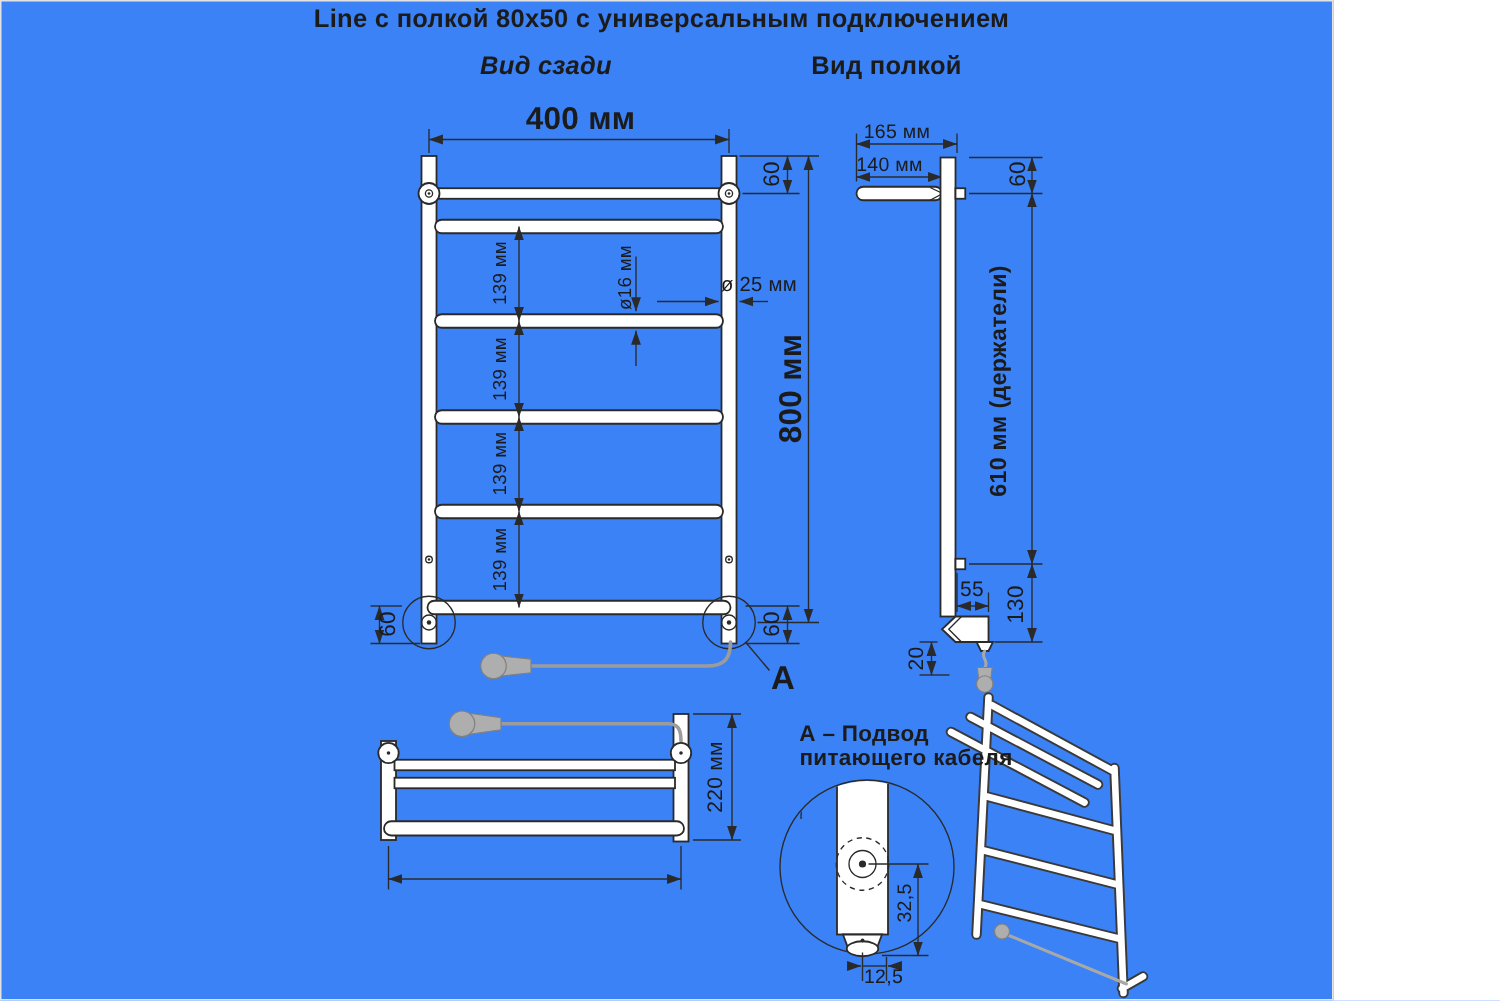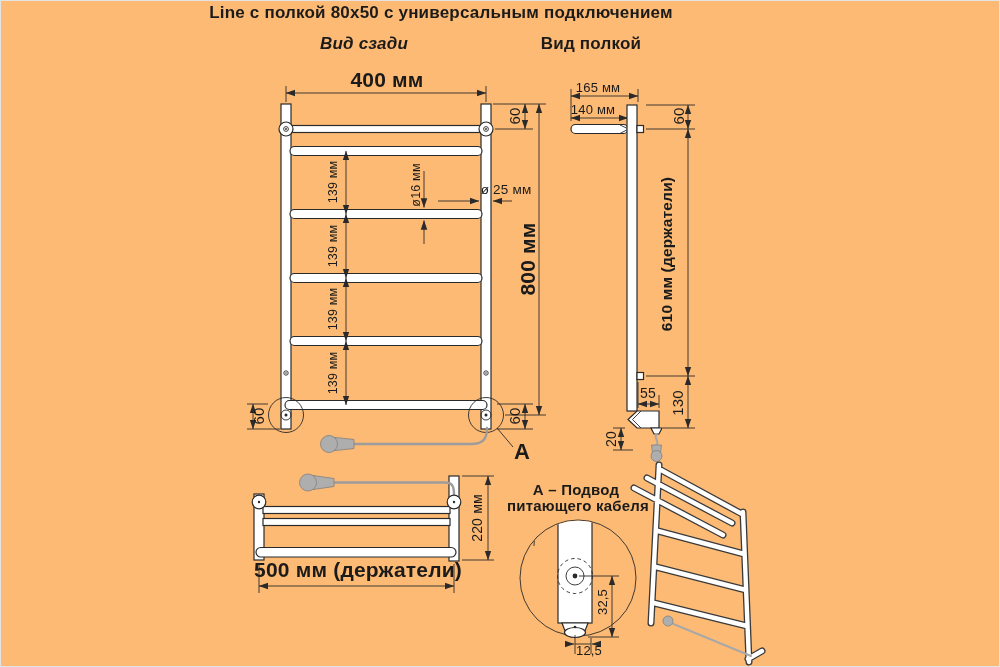--- a/index.html
+++ b/index.html
@@ -4,7 +4,7 @@
 <style>
   html,body{margin:0;padding:0;background:#fff;}
   .canvas{
-    position:relative;width:1000px;height:667px;background:#fdba74;
+    position:relative;width:889px;height:667px;background:#3b82f6;
     border:1px solid #e3e3e3;box-sizing:border-box;overflow:hidden;
     font-family:"Liberation Sans", sans-serif;color:#1b1b1b;
   }

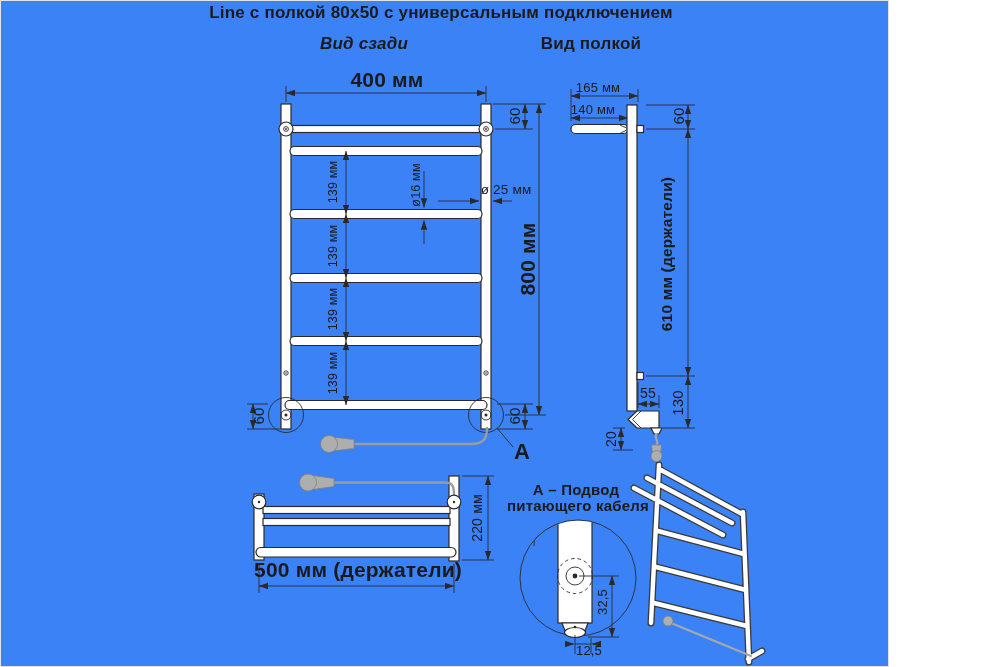--- a/index.html
+++ b/index.html
@@ -261,7 +261,7 @@
   <div class="lbl b fs21" style="left:357px;top:569px;">500 мм (держатели)</div>
 
   <div class="lbl b fs15" style="left:575px;top:489px;text-align:center;">А – Подвод</div>
-  <div class="lbl b fs15" style="left:577px;top:505px;">питающего кабеля</div>
+  <div class="lbl b fs15" style="left:603px;top:505px;">питающего кабеля</div>
   <div class="lbl v" style="left:602px;top:601px;">32,5</div>
   <div class="lbl" style="left:588px;top:650px;">12,5</div>
 

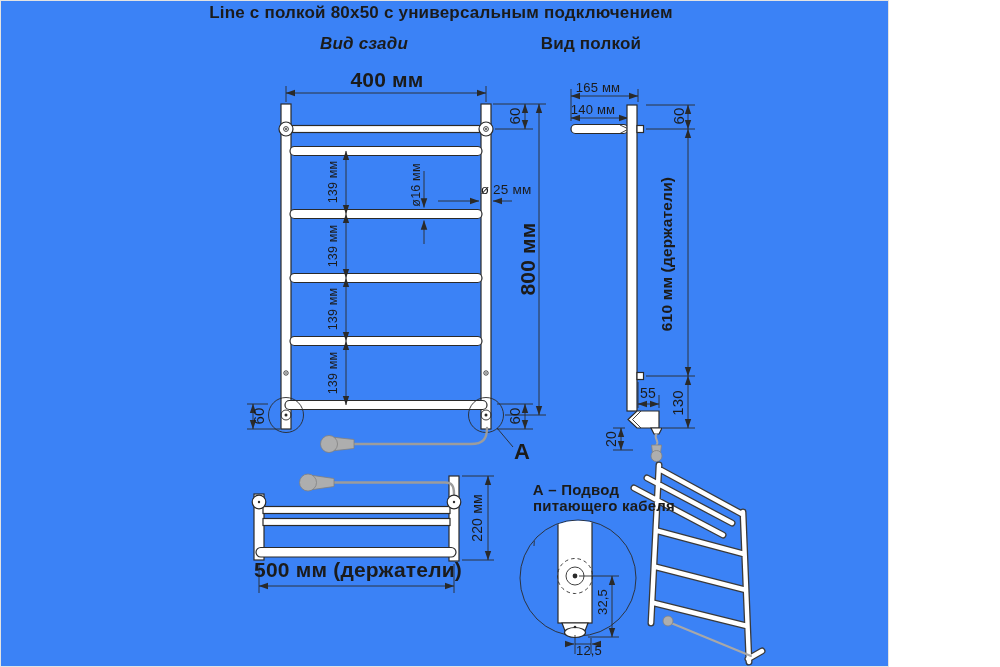--- a/index.html
+++ b/index.html
@@ -258,7 +258,6 @@
   <div class="lbl v fs14" style="left:610px;top:438px;">20</div>
 
   <div class="lbl v fs14" style="left:476px;top:517px;">220 мм</div>
-  <div class="lbl b fs21" style="left:357px;top:569px;">500 мм (держатели)</div>
 
   <div class="lbl b fs15" style="left:575px;top:489px;text-align:center;">А – Подвод</div>
   <div class="lbl b fs15" style="left:603px;top:505px;">питающего кабеля</div>

